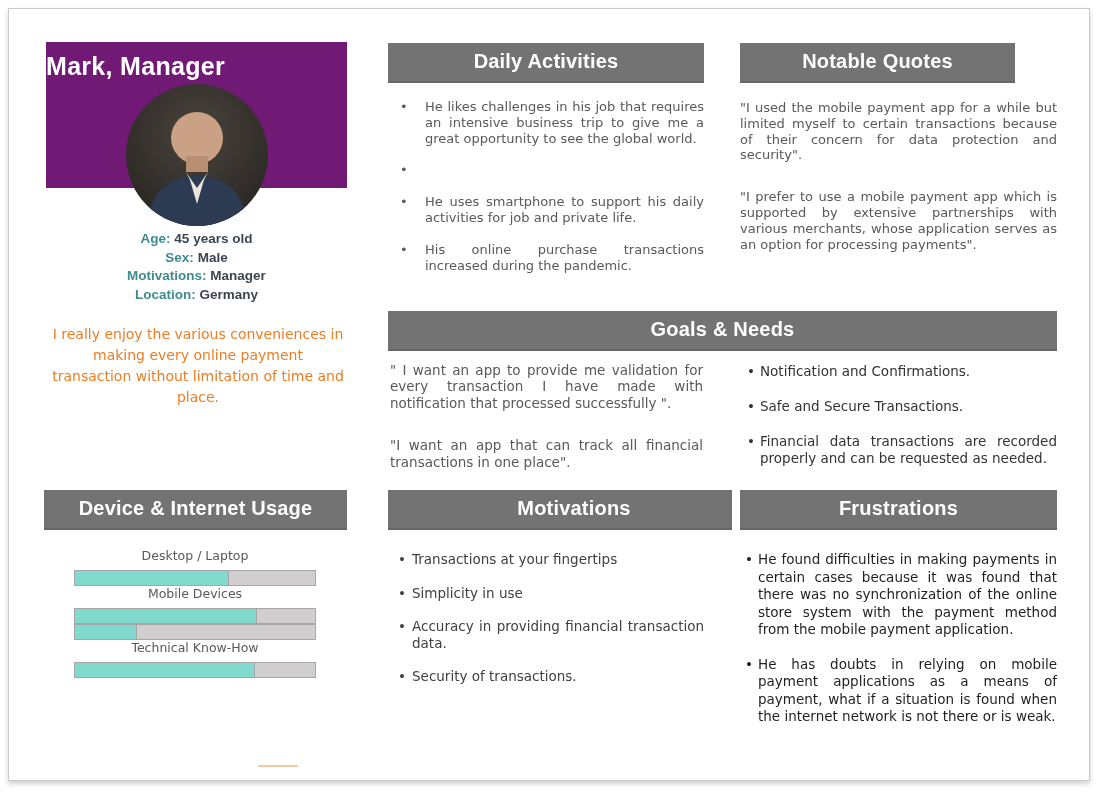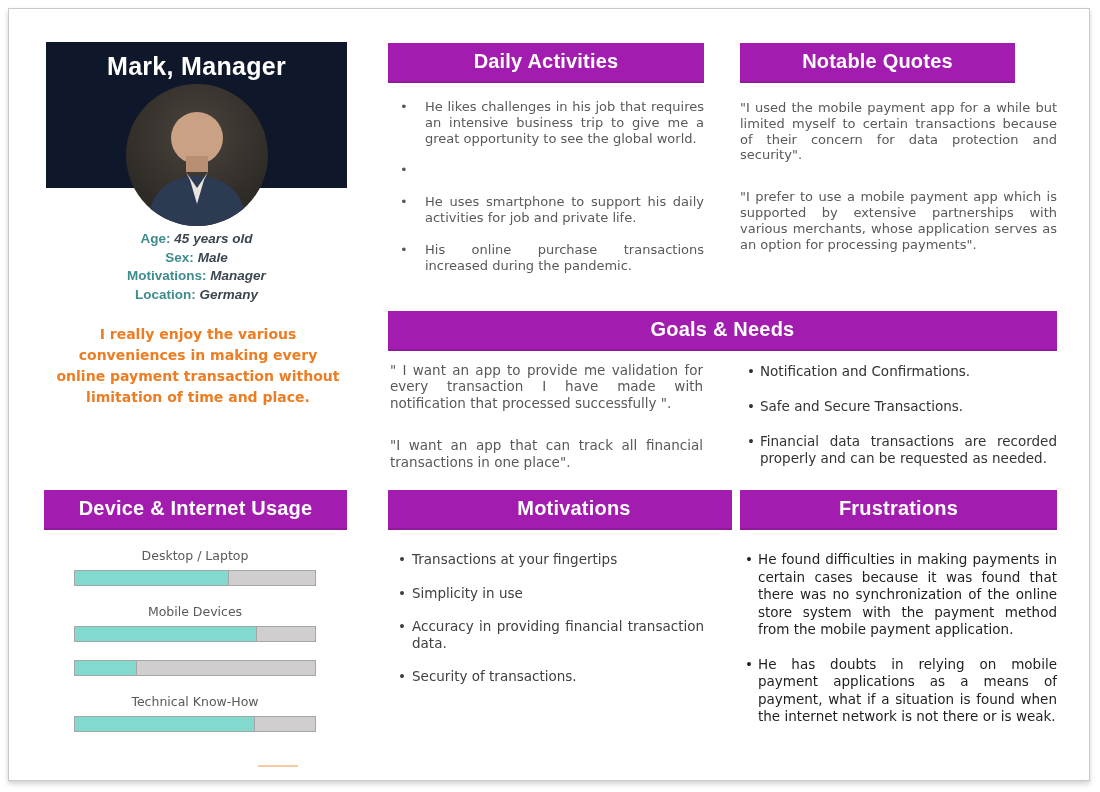--- a/index.html
+++ b/index.html
@@ -17,7 +17,7 @@
           letter-spacing:.2px;}
 
   
-  .profile-header{background:#0f172a;width:301px;height:146px;text-align:center;}
+  .profile-header{background:#701a75;width:301px;height:146px;}
   .profile-name{color:#ffffff;font-family:"Liberation Sans",sans-serif;
           font-size:25px;font-weight:bold;padding-top:10px;letter-spacing:.3px;}
   .avatar{width:142px;height:142px;border-radius:50%;overflow:hidden;

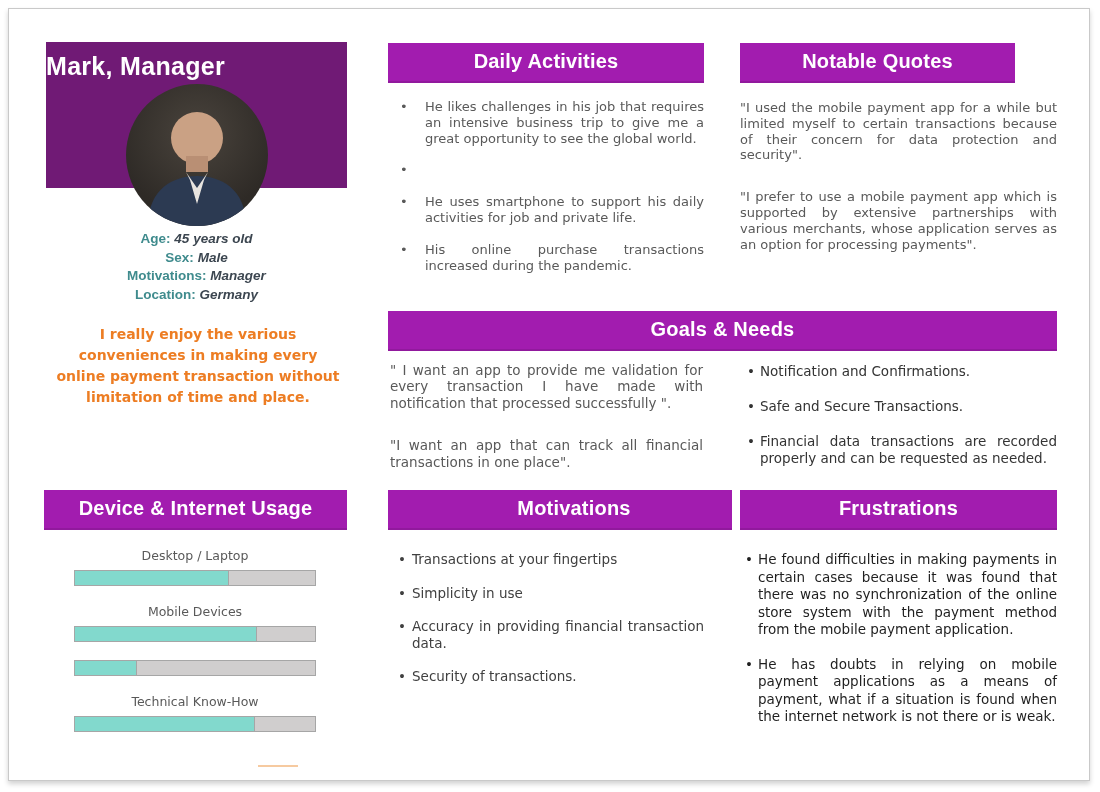--- a/index.html
+++ b/index.html
@@ -11,7 +11,7 @@
   .abs{position:absolute;}
 
   
-  .banner{background:#a21caf;border-bottom:2px solid rgba(0,0,0,0.10);
+  .banner{background:#737373;border-bottom:2px solid rgba(0,0,0,0.10);
           color:#ffffff;text-align:center;height:38px;line-height:37px;
           font-family:"Liberation Sans",sans-serif;font-size:20px;font-weight:600;
           letter-spacing:.2px;}

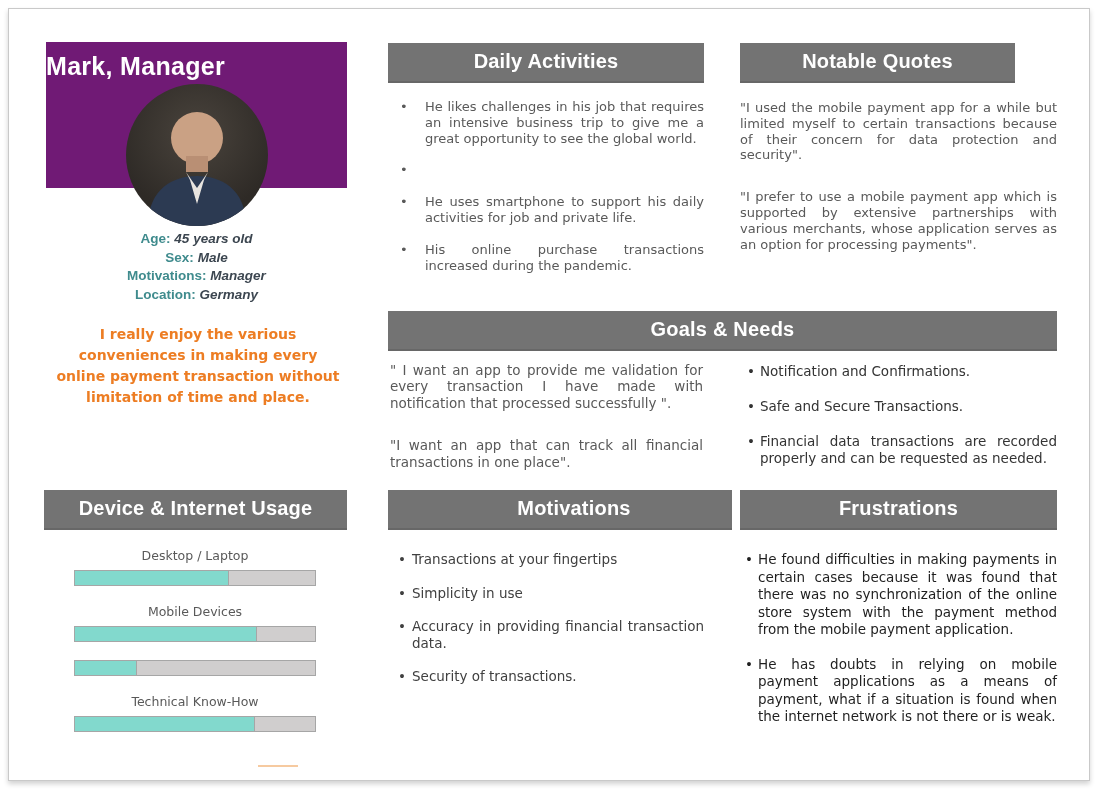--- a/index.html
+++ b/index.html
@@ -25,7 +25,7 @@
   .details{width:301px;text-align:center;font-size:13.5px;font-weight:bold;
           line-height:18.5px;font-family:"Liberation Sans",sans-serif;}
   .details .lbl{color:#3f8b8d;}
-  .details .val{color:#3c4650;font-style:italic;}
+  .details .val{color:#3c4650;}
   .profile-quote{width:292px;text-align:center;color:#ed7d23;font-size:14px;
           line-height:21px;font-weight:bold;}
 

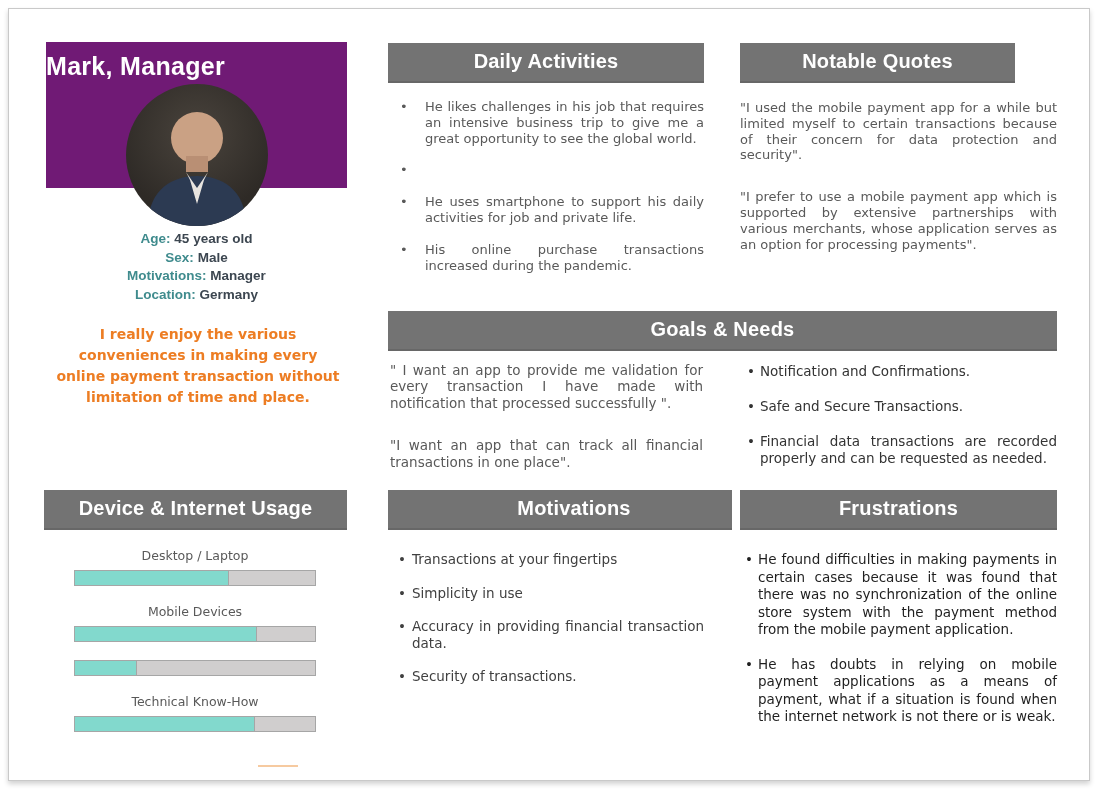--- a/index.html
+++ b/index.html
@@ -27,7 +27,7 @@
   .details .lbl{color:#3f8b8d;}
   .details .val{color:#3c4650;}
   .profile-quote{width:292px;text-align:center;color:#ed7d23;font-size:14px;
-          line-height:21px;font-weight:bold;}
+          line-height:21px;}
 
   
   .body-col{font-size:13px;line-height:15.8px;color:#595959;text-align:justify;}

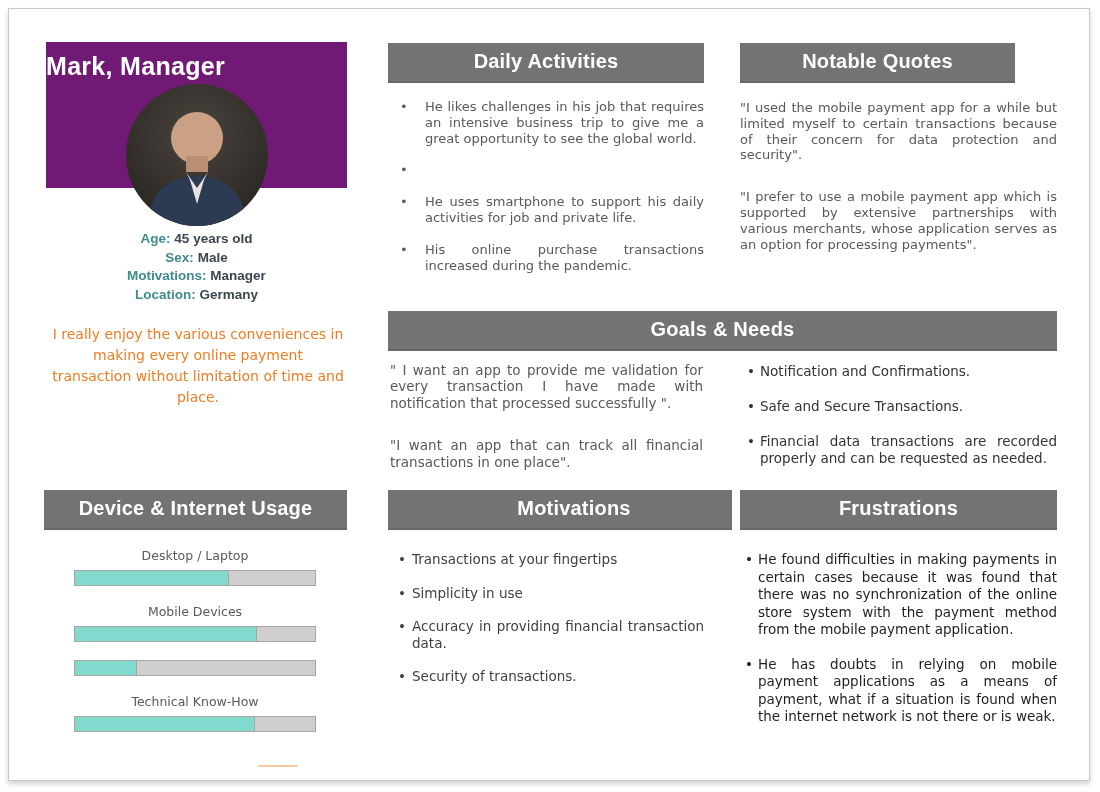--- a/index.html
+++ b/index.html
@@ -46,7 +46,7 @@
   .frus .brow{margin-bottom:17px;}
 
   
-  .bar-group{margin-bottom:18px;}
+  .bar-group{}
   .bar-label{text-align:center;color:#595959;font-size:12.5px;margin-bottom:7px;}
   .bar-track{height:14px;background:#d0cece;border:1px solid #a6a6a6;}
   .bar-fill{height:100%;background:#82d9cd;border-right:1px solid #a6a6a6;

